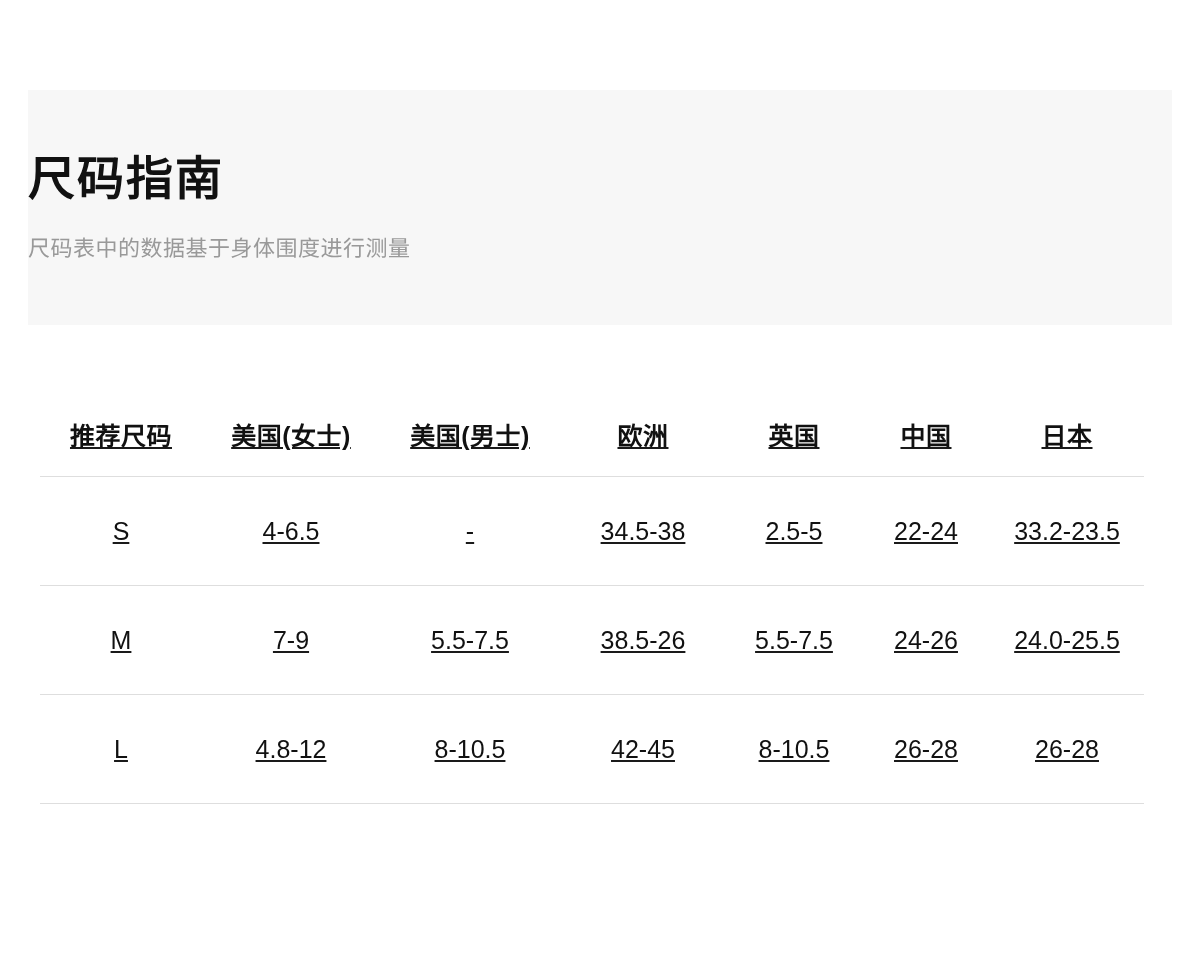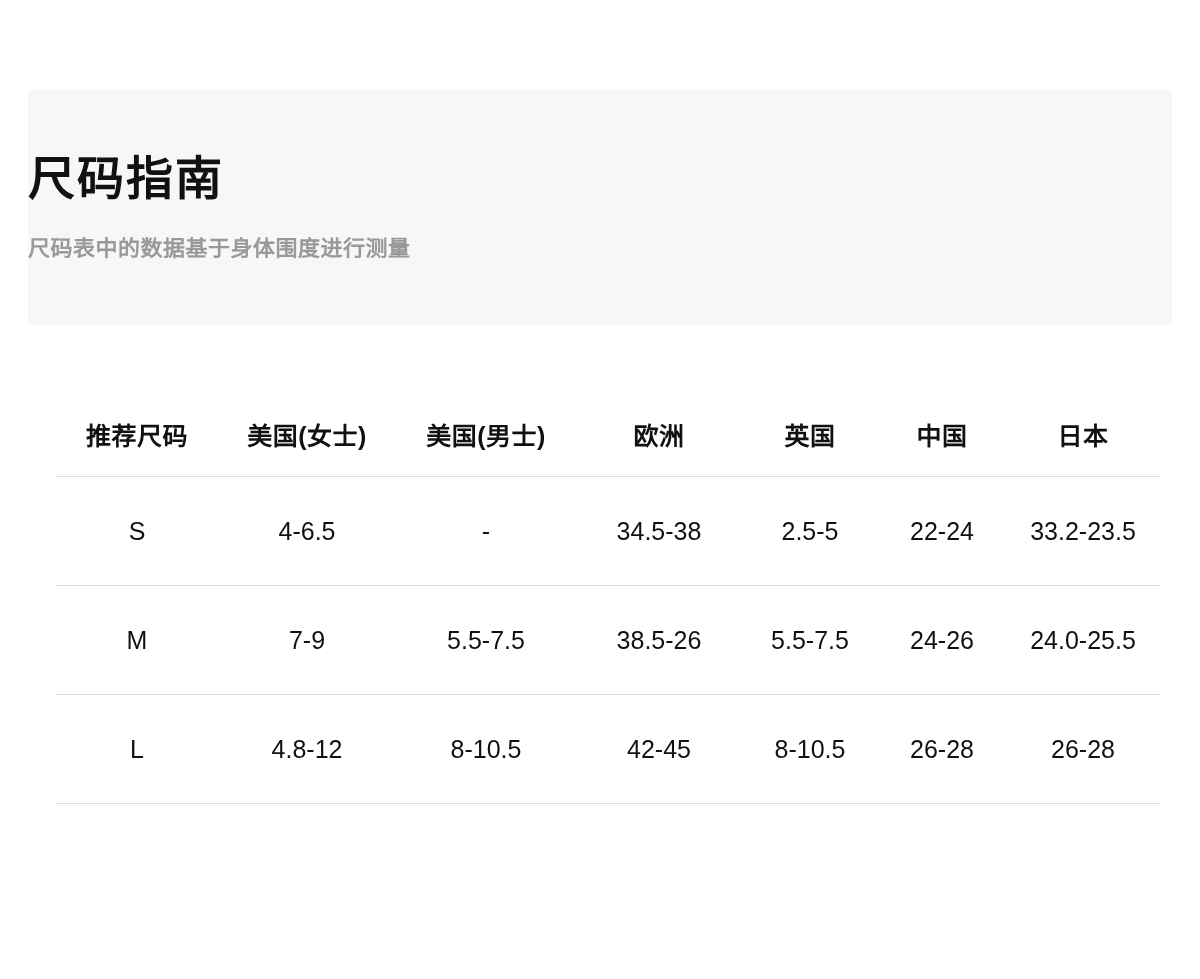--- a/index.html
+++ b/index.html
@@ -47,7 +47,7 @@
   }
   .guide-subtitle {
     font-size: 22px;
-    font-weight: 700;
+    font-weight: 400;
     color: #999999;
     letter-spacing: 0.5px;
     text-align: center;

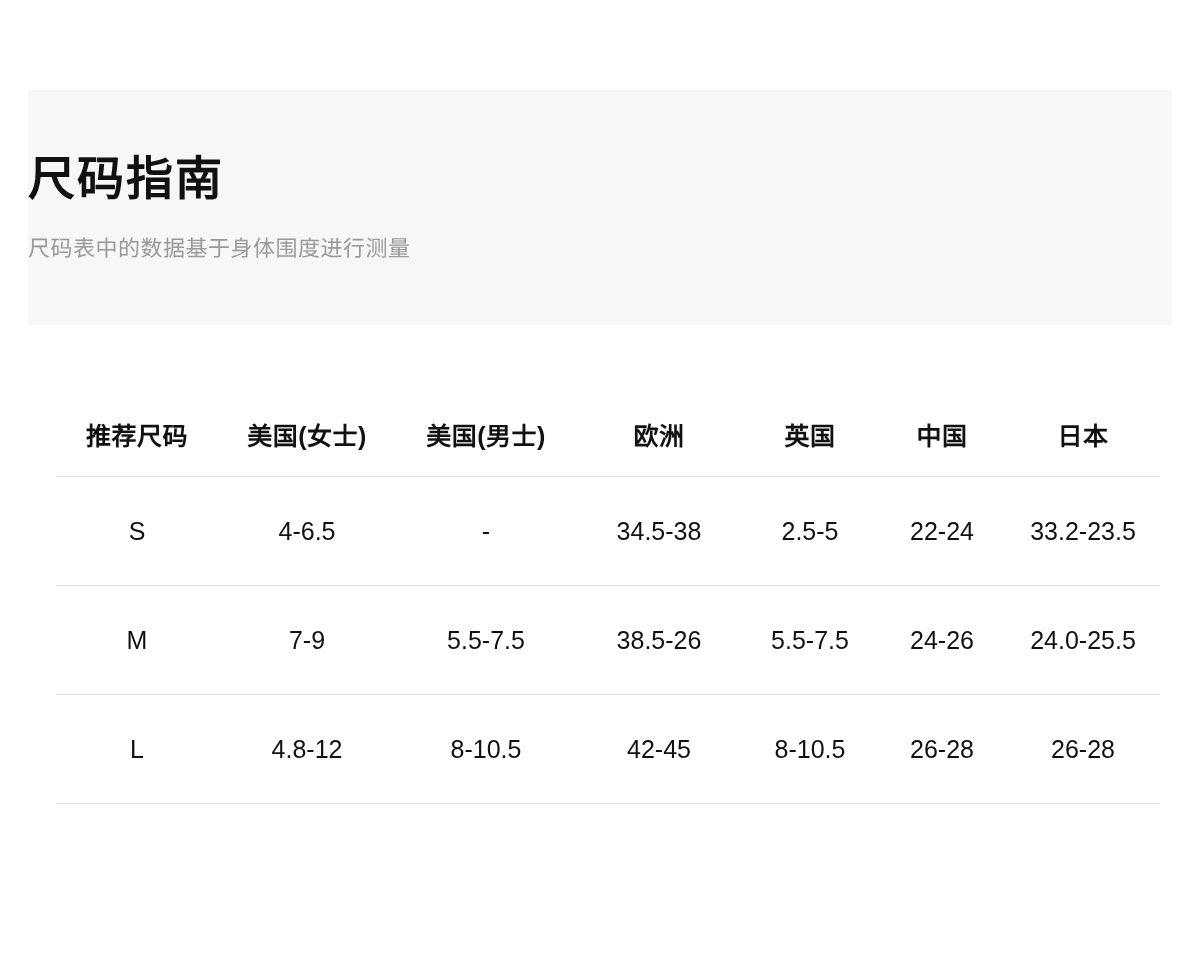--- a/index.html
+++ b/index.html
@@ -56,9 +56,10 @@
   
   .table-wrap {
     position: absolute;
-    left: 56px;
+    left: 40px;
     top: 392px;
     width: 1104px;
+    text-decoration: underline;
   }
   table.size-table {
     width: 100%;

